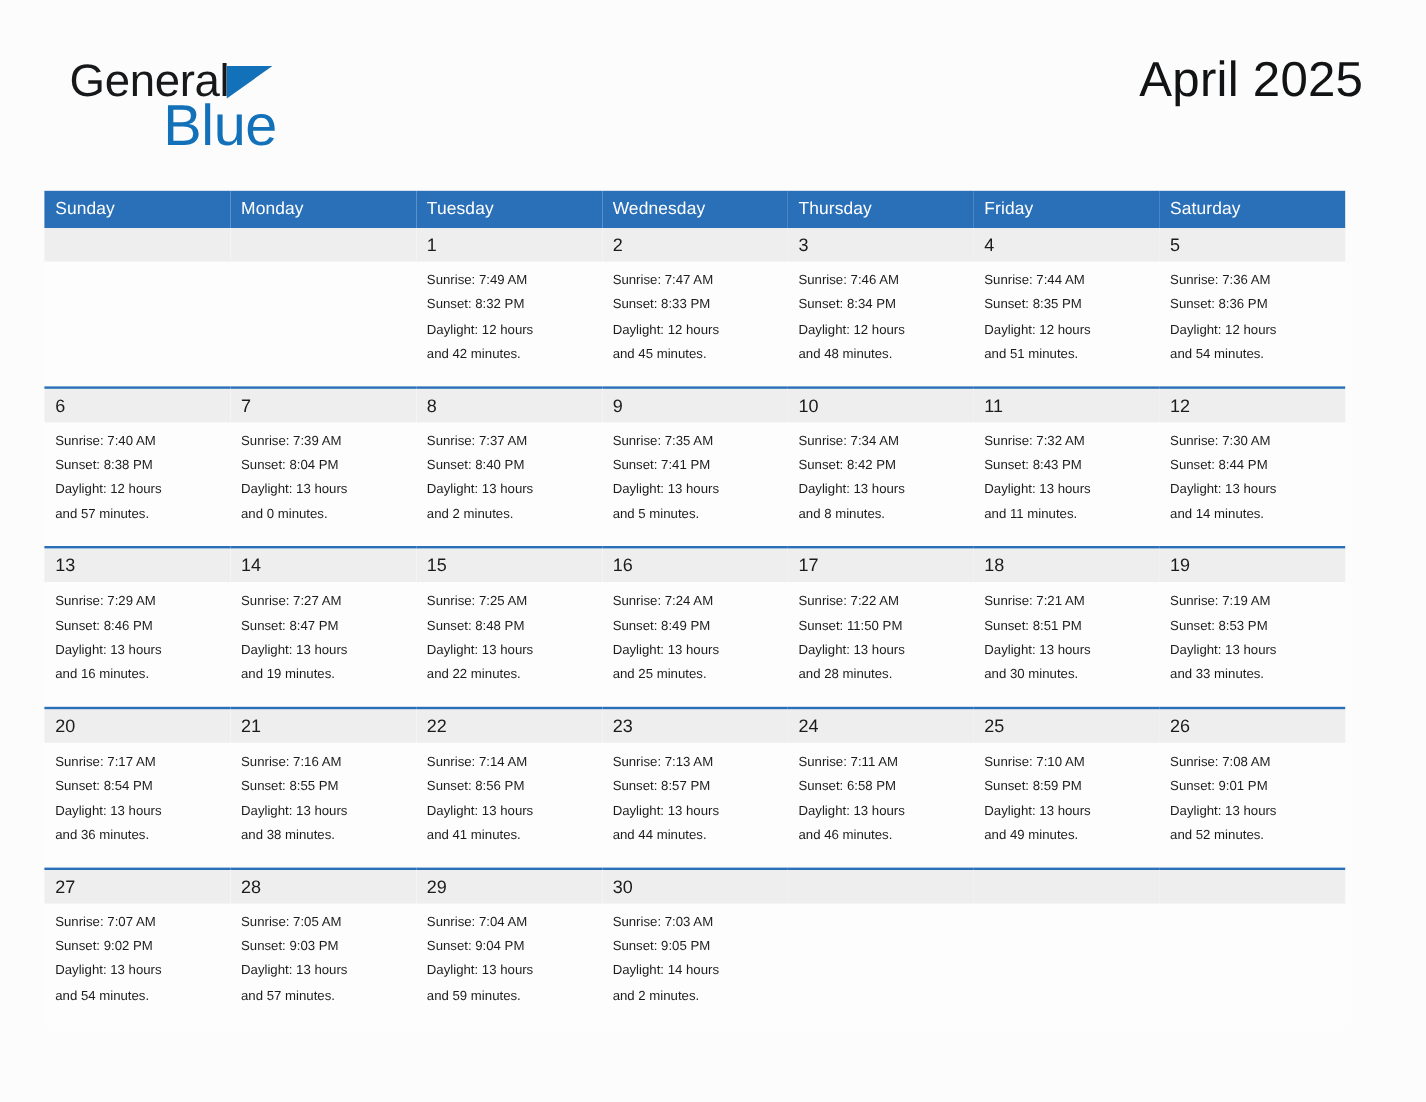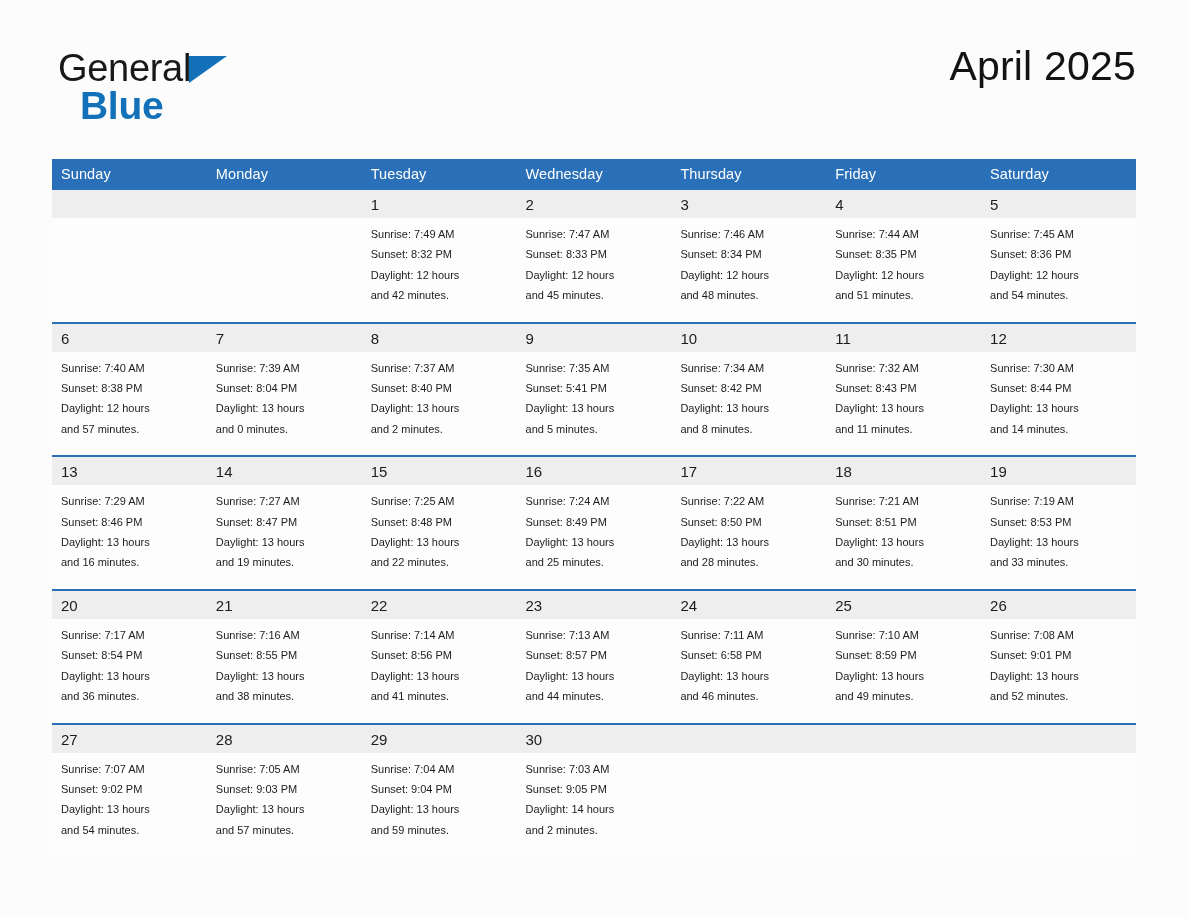--- a/index.html
+++ b/index.html
@@ -60,12 +60,12 @@
   .brand-row2 {
     display: block;
     margin-top: -4px;
-    margin-left: 22px;
-    font-size: 39px;
+    margin-left: 78px;
+    font-size: 48px;
     line-height: 44px;
     letter-spacing: -0.3px;
     color: #1271b8;
-    font-weight: 700;
+    font-weight: 400;
   }
 
   .titles {

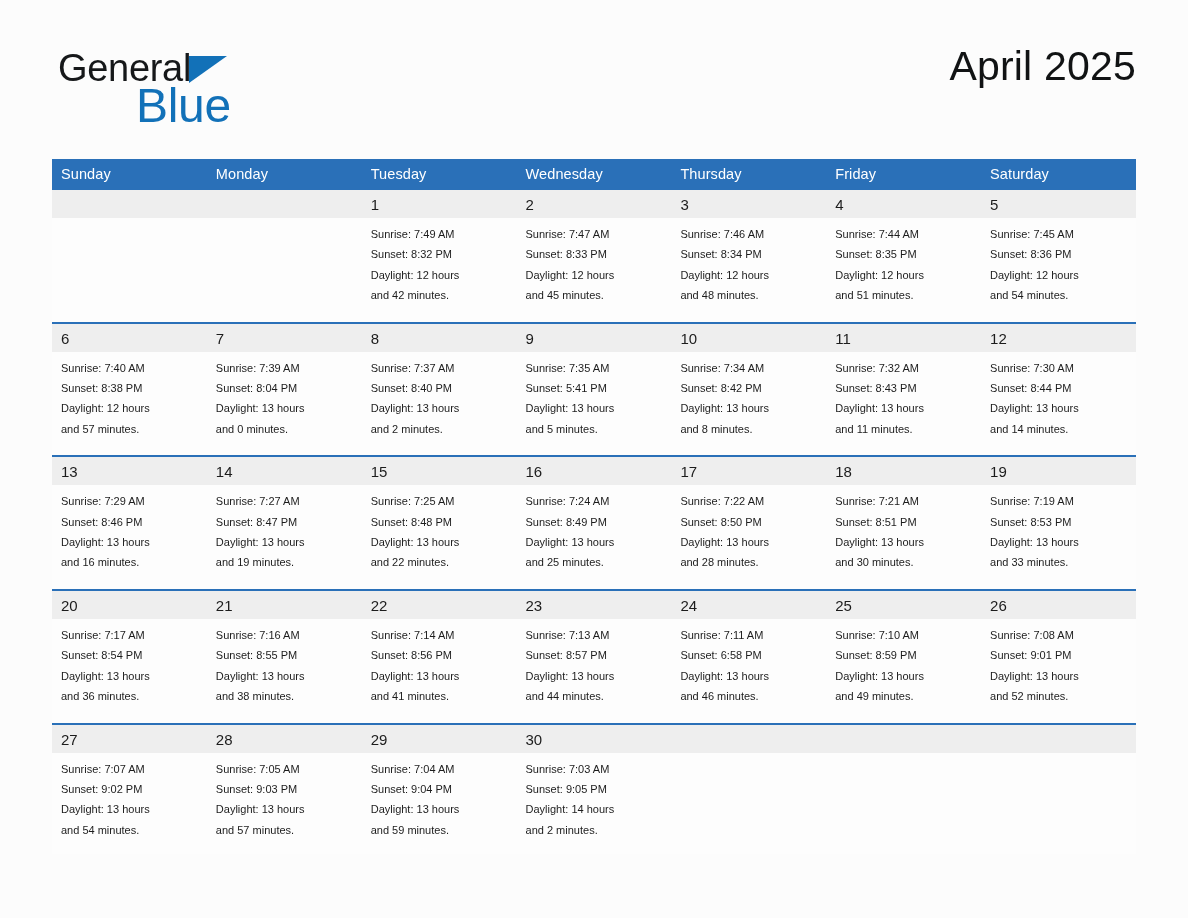--- a/index.html
+++ b/index.html
@@ -93,7 +93,7 @@
   
   .calendar {
     position: absolute;
-    left: 52px;
+    left: 37px;
     top: 159px;
     width: 1084px;
     border-collapse: collapse;

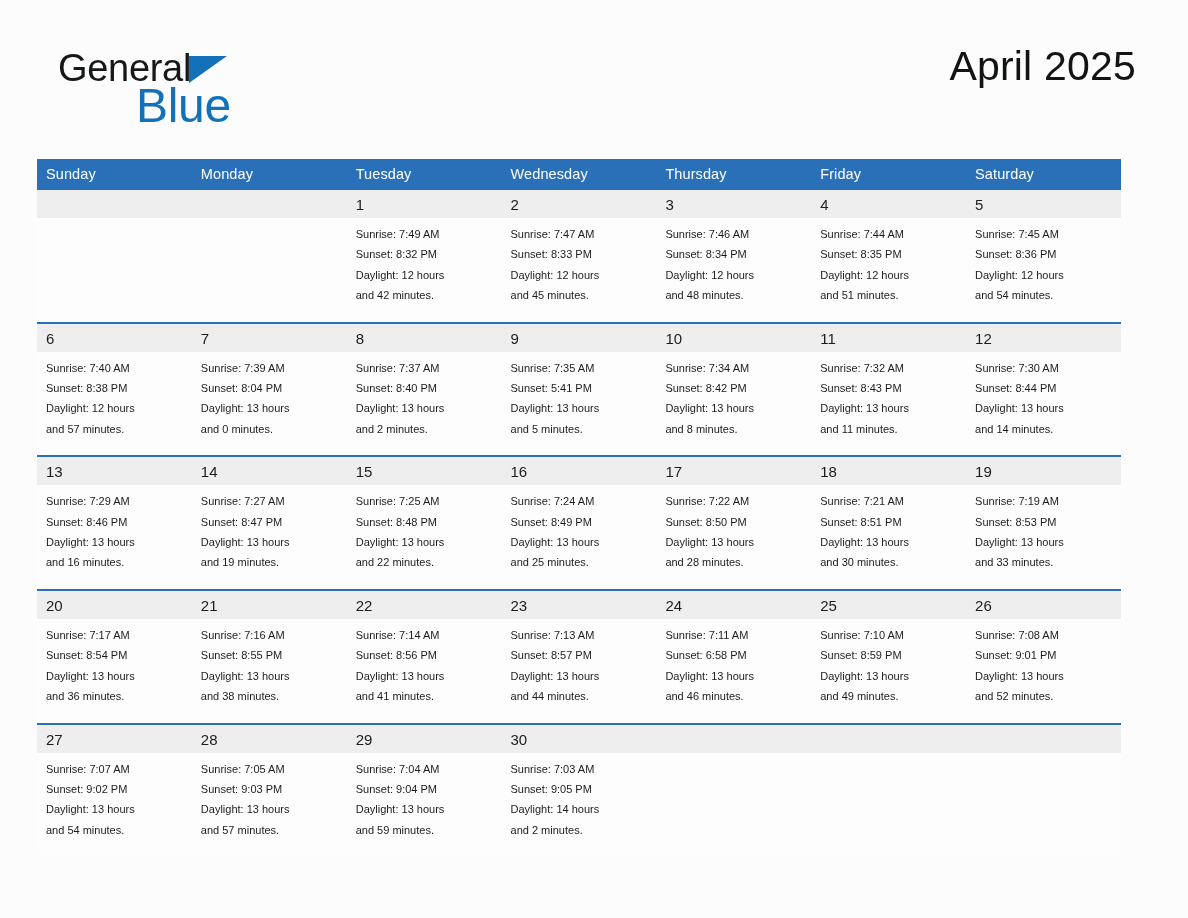--- a/index.html
+++ b/index.html
@@ -241,7 +241,7 @@
         <td>
           <div class="daynum-band">5</div>
           <div class="daybody">
-              <p>Sunrise: 7:45 AM
+              <p>Sunrise: 7:36 AM
 Sunset: 8:36 PM
 Daylight: 12 hours
 and 54 minutes.</p>

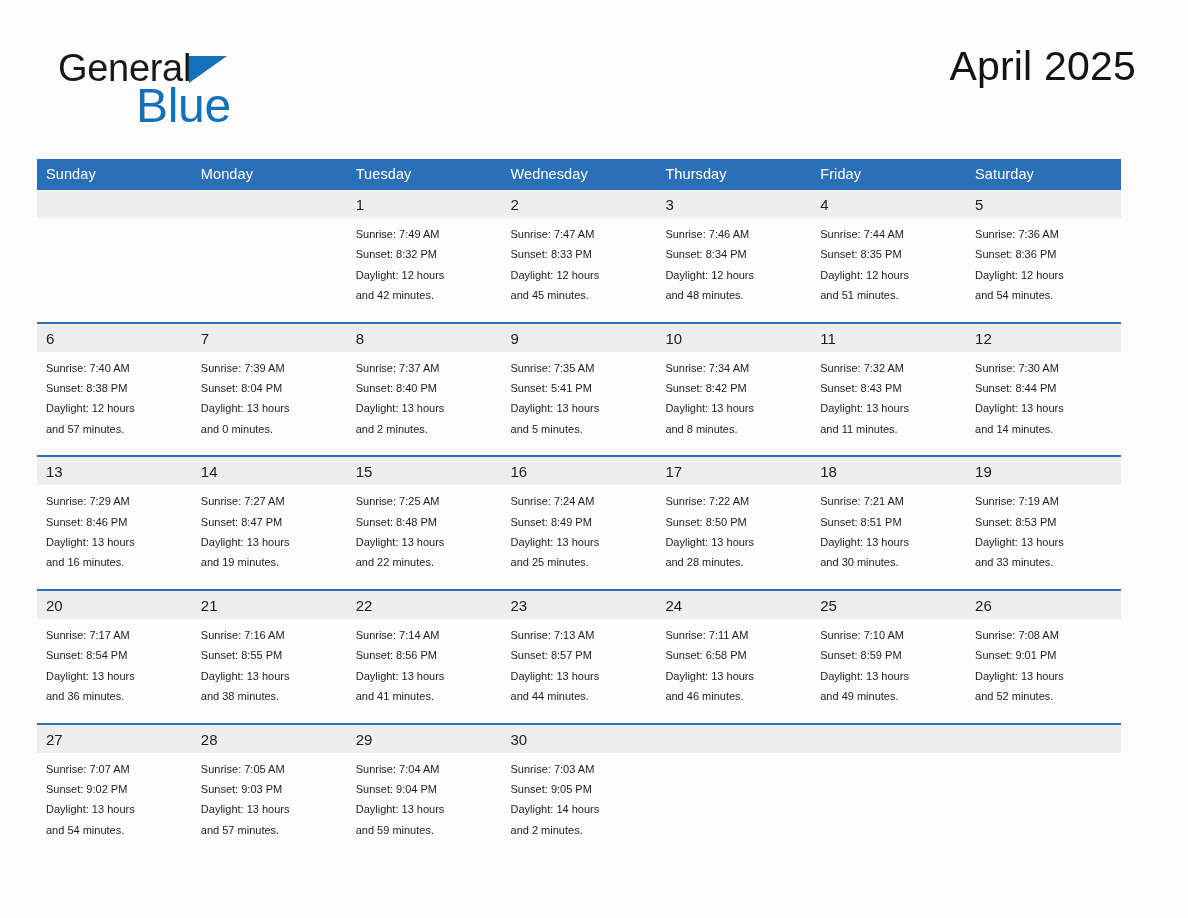--- a/index.html
+++ b/index.html
@@ -281,7 +281,7 @@
           <div class="daynum-band">9</div>
           <div class="daybody">
               <p>Sunrise: 7:35 AM
-Sunset: 5:41 PM
+Sunset: 7:41 PM
 Daylight: 13 hours
 and 5 minutes.</p>
             </div>

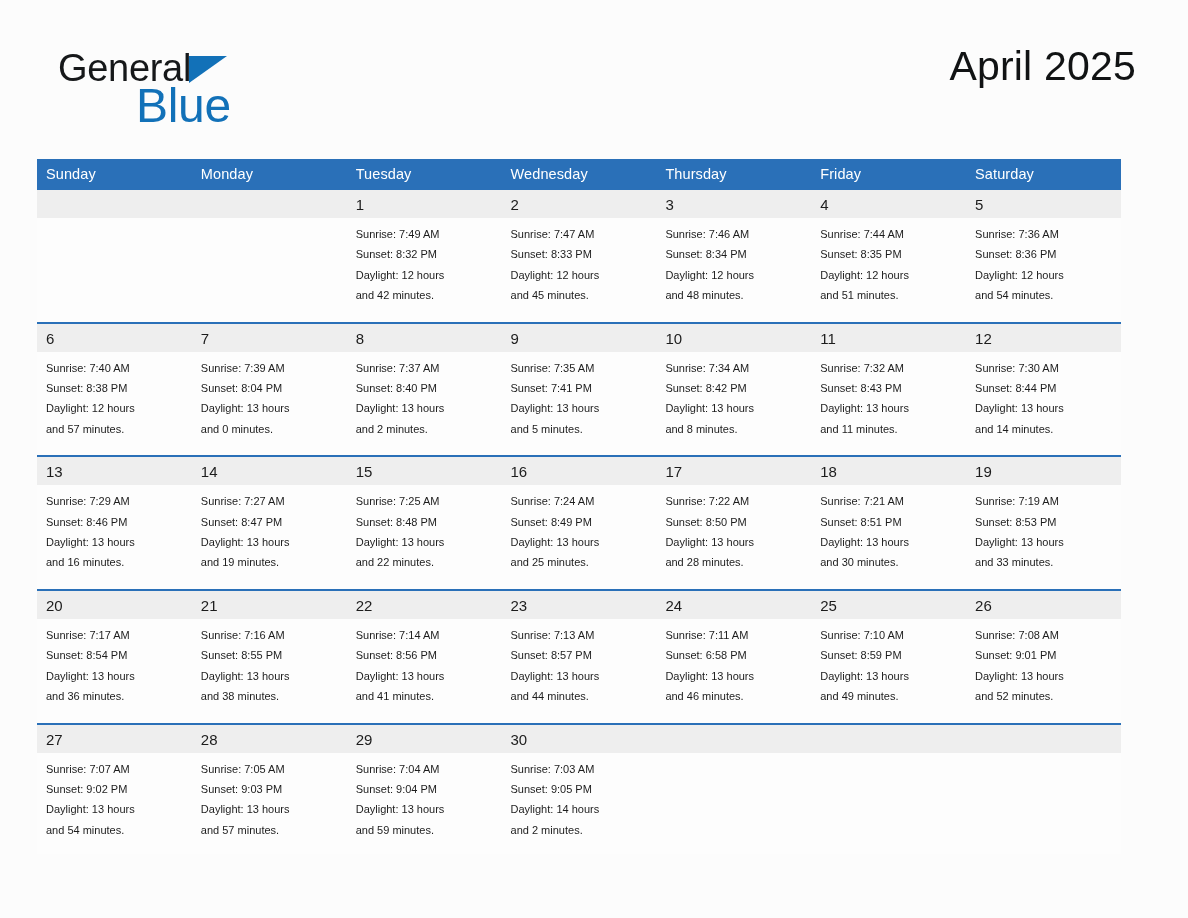--- a/index.html
+++ b/index.html
@@ -356,7 +356,7 @@
           <div class="daynum-band">17</div>
           <div class="daybody">
               <p>Sunrise: 7:22 AM
-Sunset: 8:50 PM
+Sunset: 11:50 PM
 Daylight: 13 hours
 and 28 minutes.</p>
             </div>

